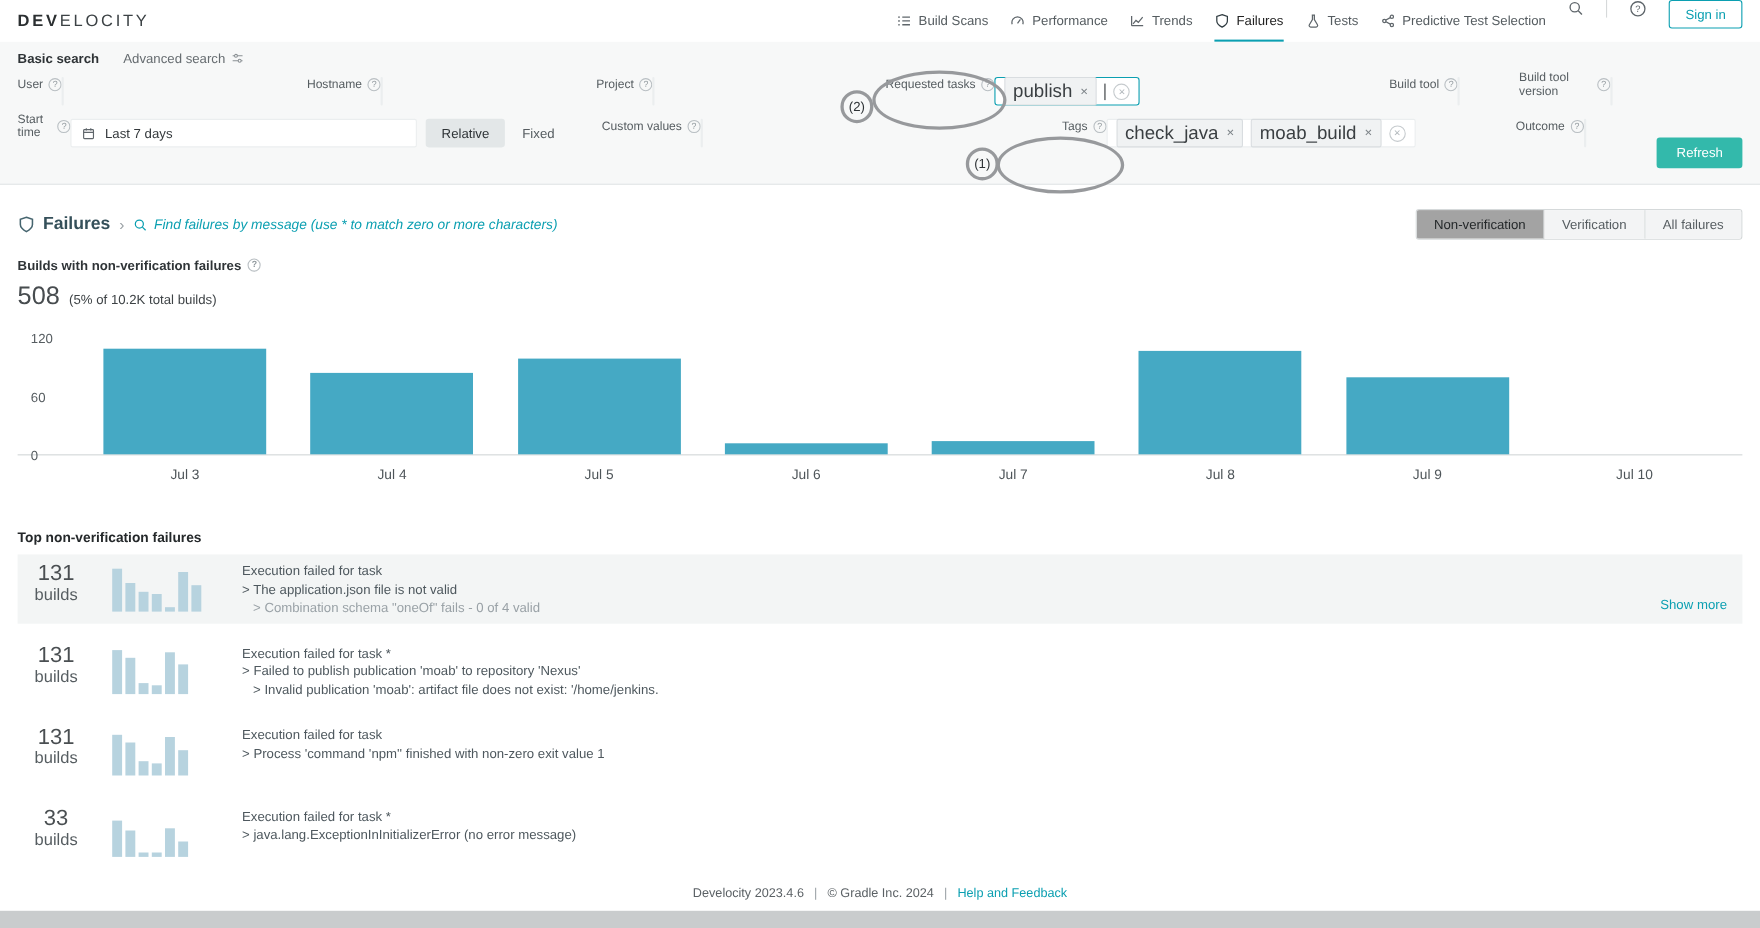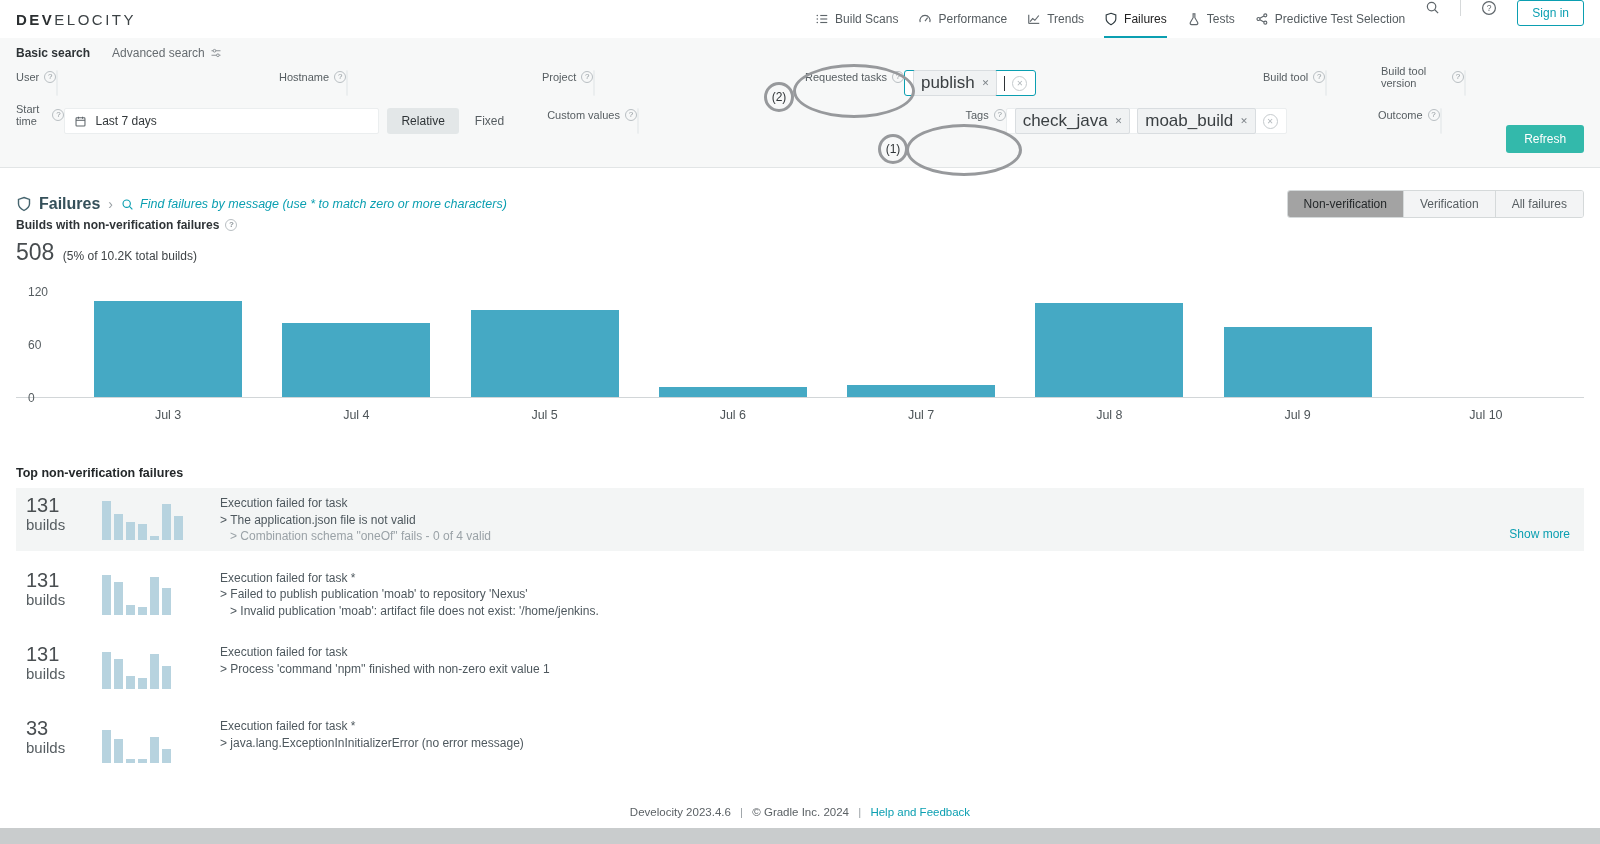--- a/index.html
+++ b/index.html
@@ -65,7 +65,7 @@
   .segment.active { background:#a3a3a3; color:#24282a; }
   .segment.last { border-right:none; }
 
-  .summary { }
+  .summary { margin-top:16px; }
   .sum-label-row { display:flex; align-items:center; gap:6px; font-size:12px; font-weight:600; color:#2f3437; }
   .sum-count { margin-top:7px; color:#474c4f; }
   .big { font-size:23px; font-weight:400; }

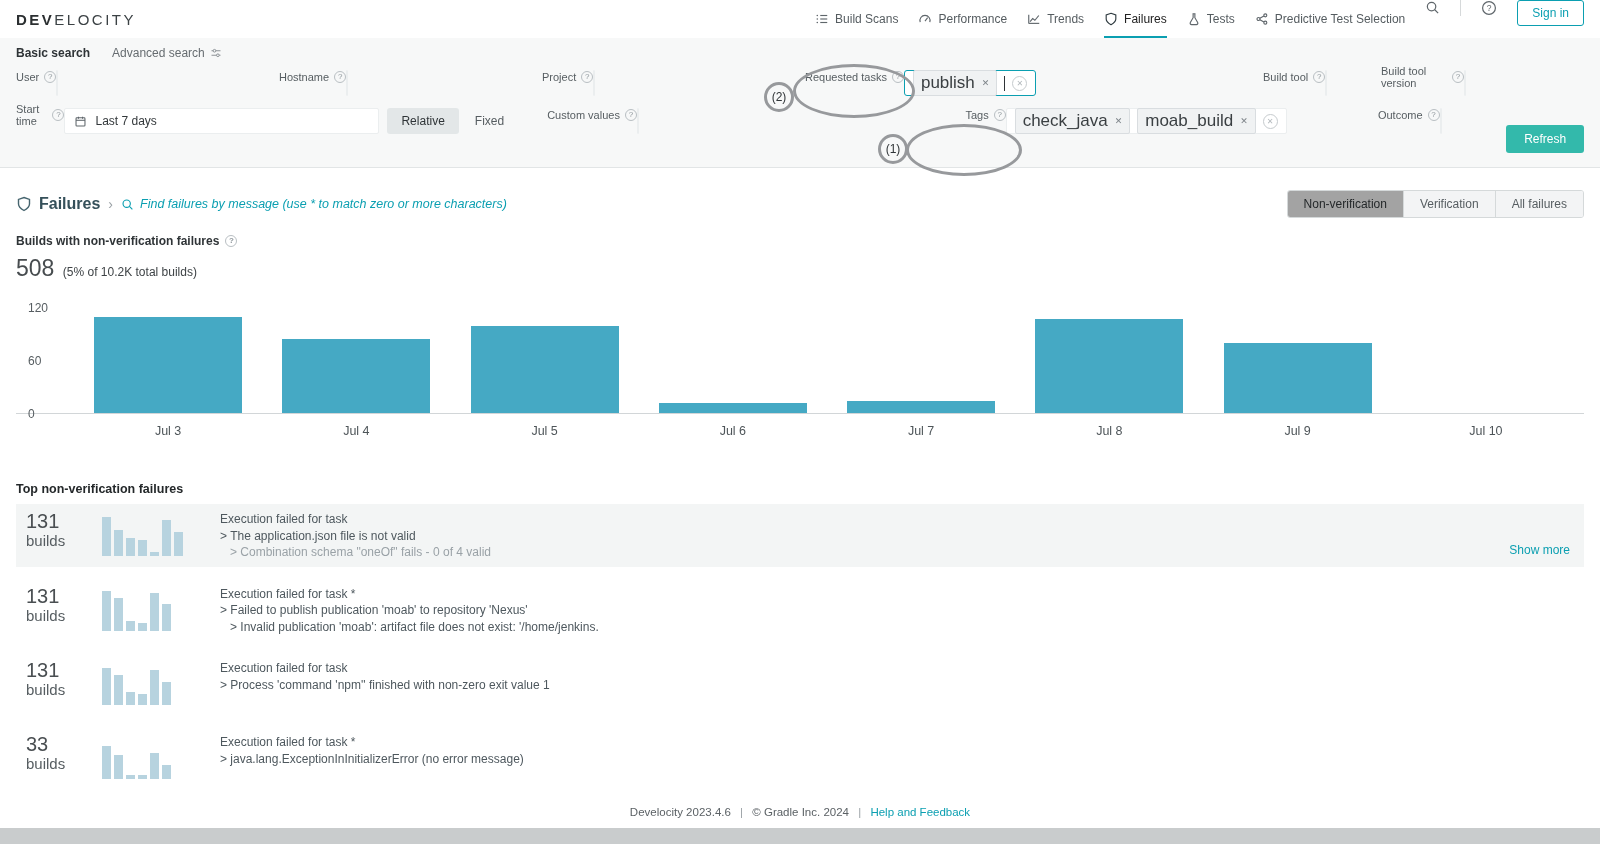--- a/index.html
+++ b/index.html
@@ -87,7 +87,7 @@
   .frow { display:flex; align-items:flex-start; min-height:62px; padding:6px 10px; position:relative; }
   .frow + .frow { margin-top:12px; }
   .frow.first { background:#f3f5f5; }
-  .fcount { width:50px; text-align:left; flex:0 0 auto; }
+  .fcount { width:50px; text-align:center; flex:0 0 auto; }
   .fcount .n { font-size:20px; font-weight:400; color:#4a4f52; line-height:22px; }
   .fcount .u { font-size:15px; color:#565d61; }
   .spark { margin-left:26px; width:92px; height:44px; display:flex; align-items:flex-end; gap:3px; flex:0 0 auto; margin-top:2px; }

